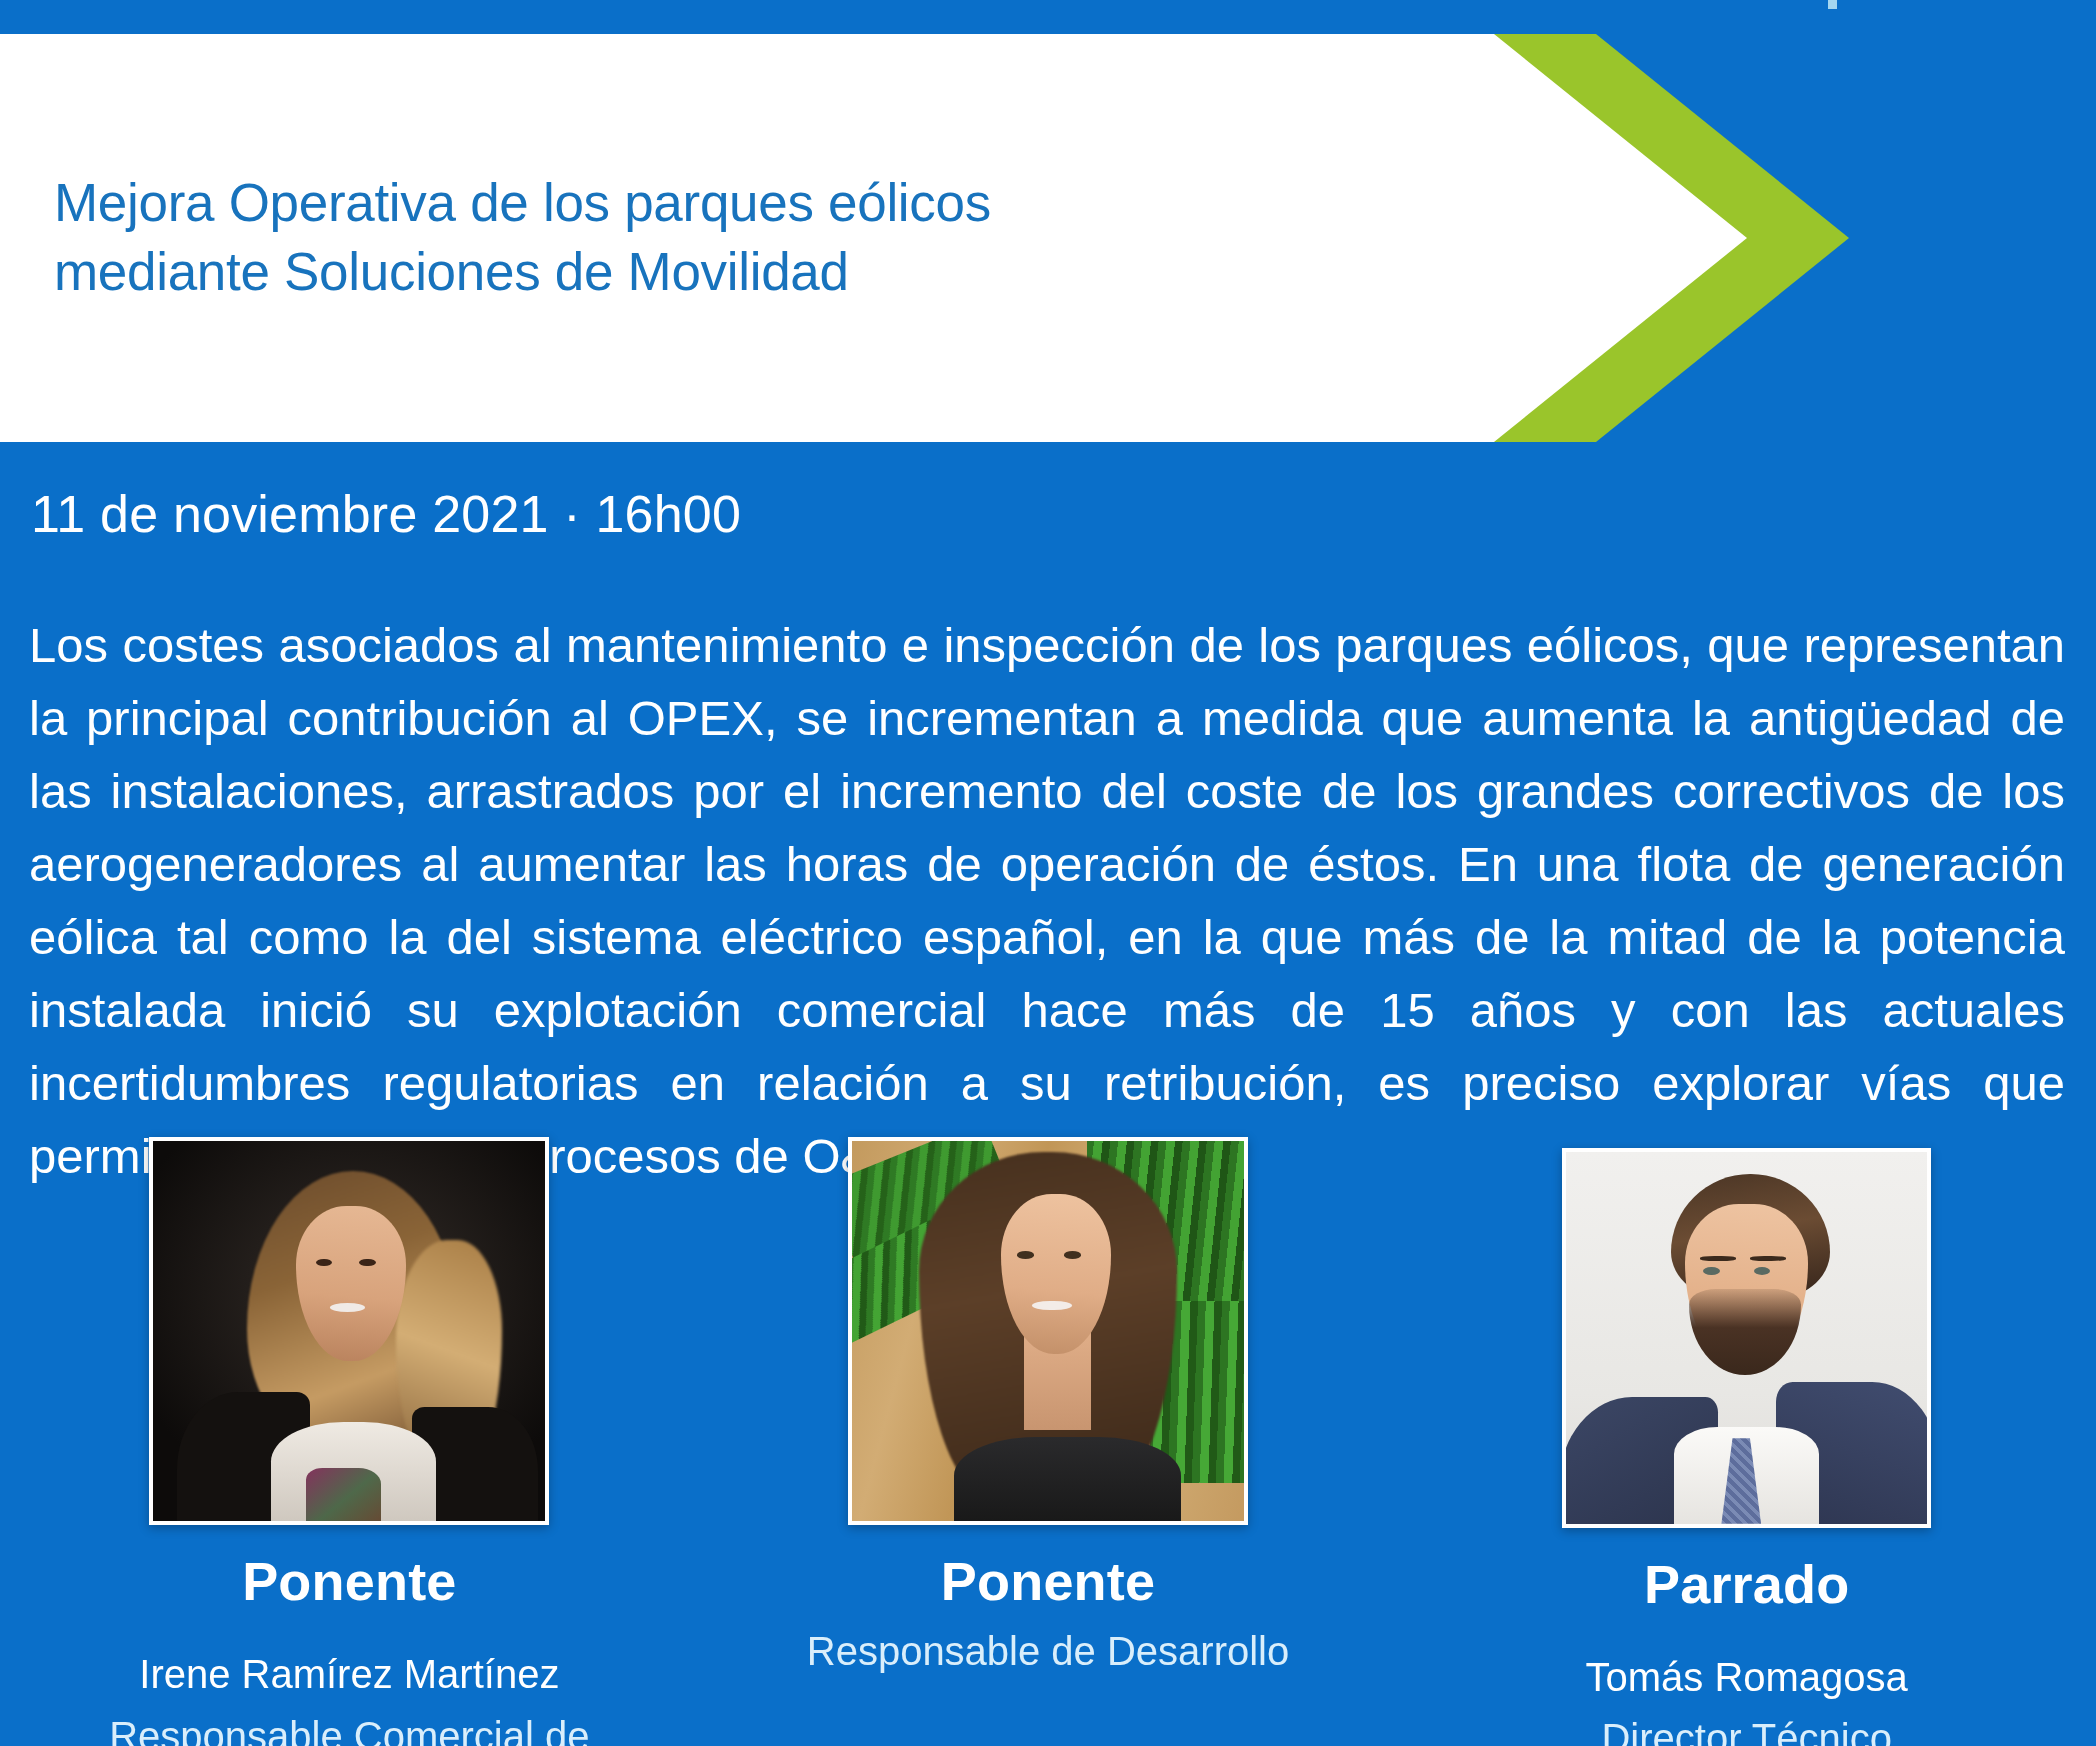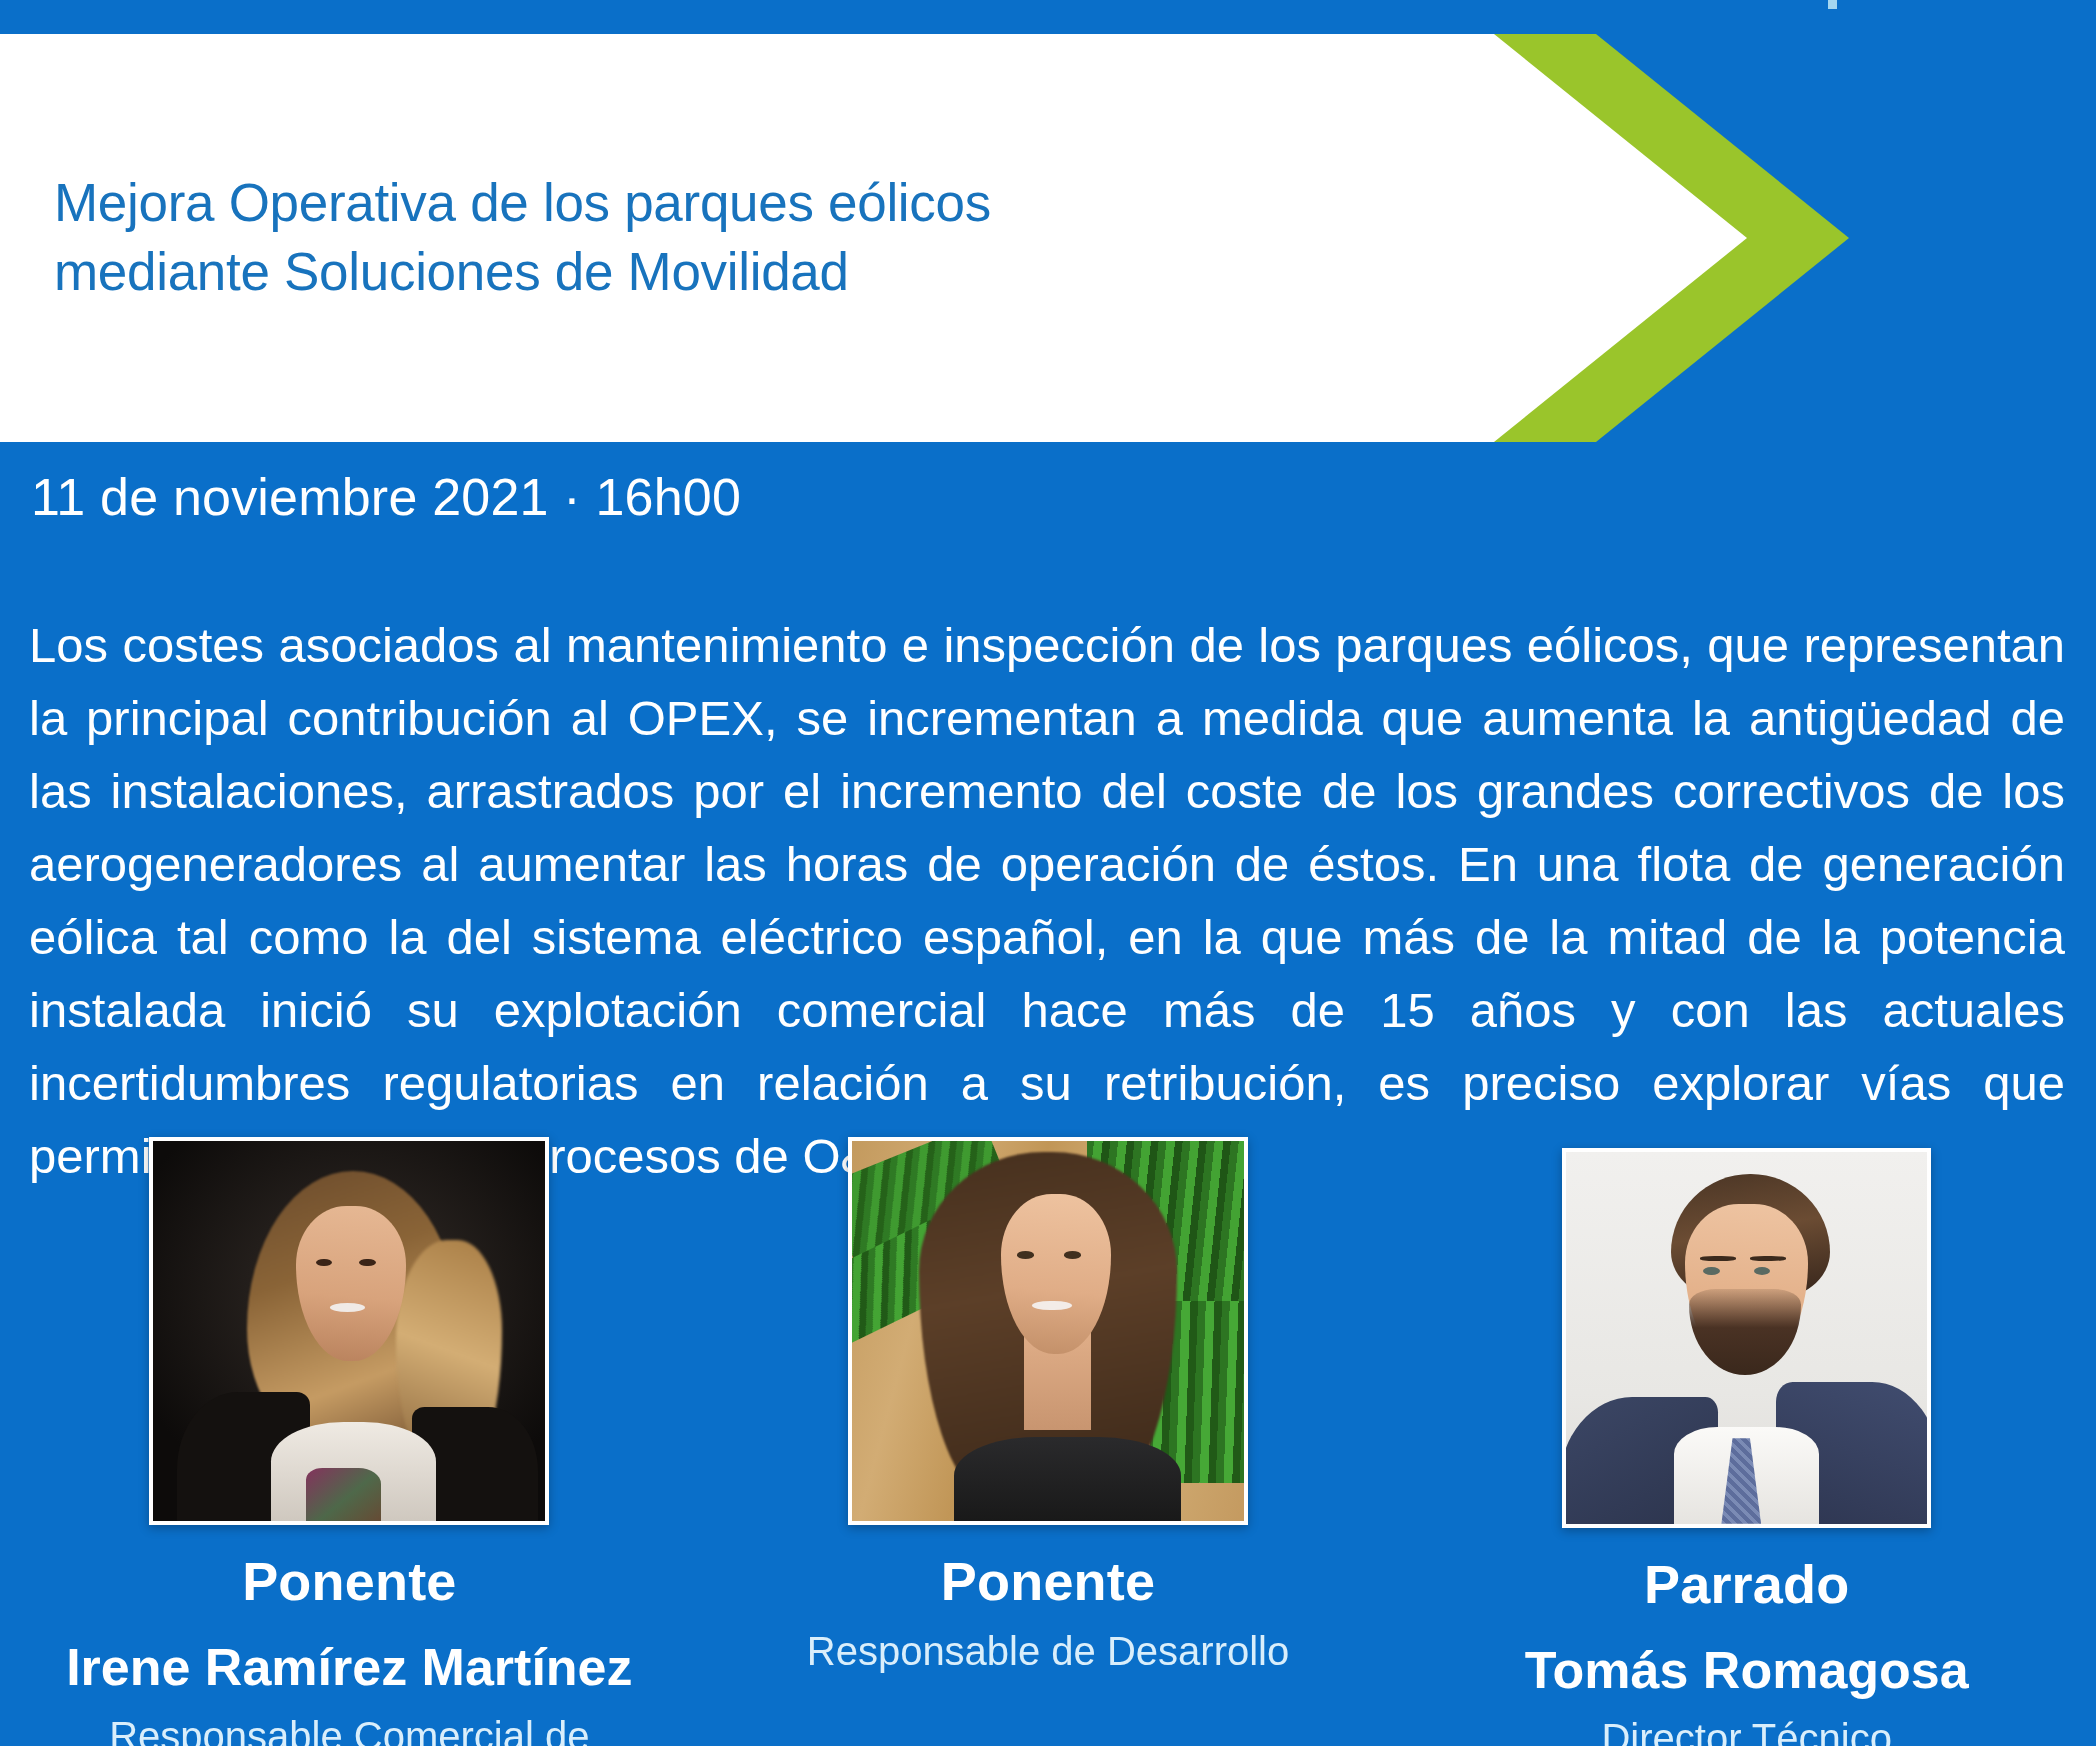--- a/index.html
+++ b/index.html
@@ -80,7 +80,7 @@
   
   .datetime {
     position: absolute;
-    top: 467px;
+    top: 484px;
     left: 31px;
     color: #ffffff;
     font-size: 52px;

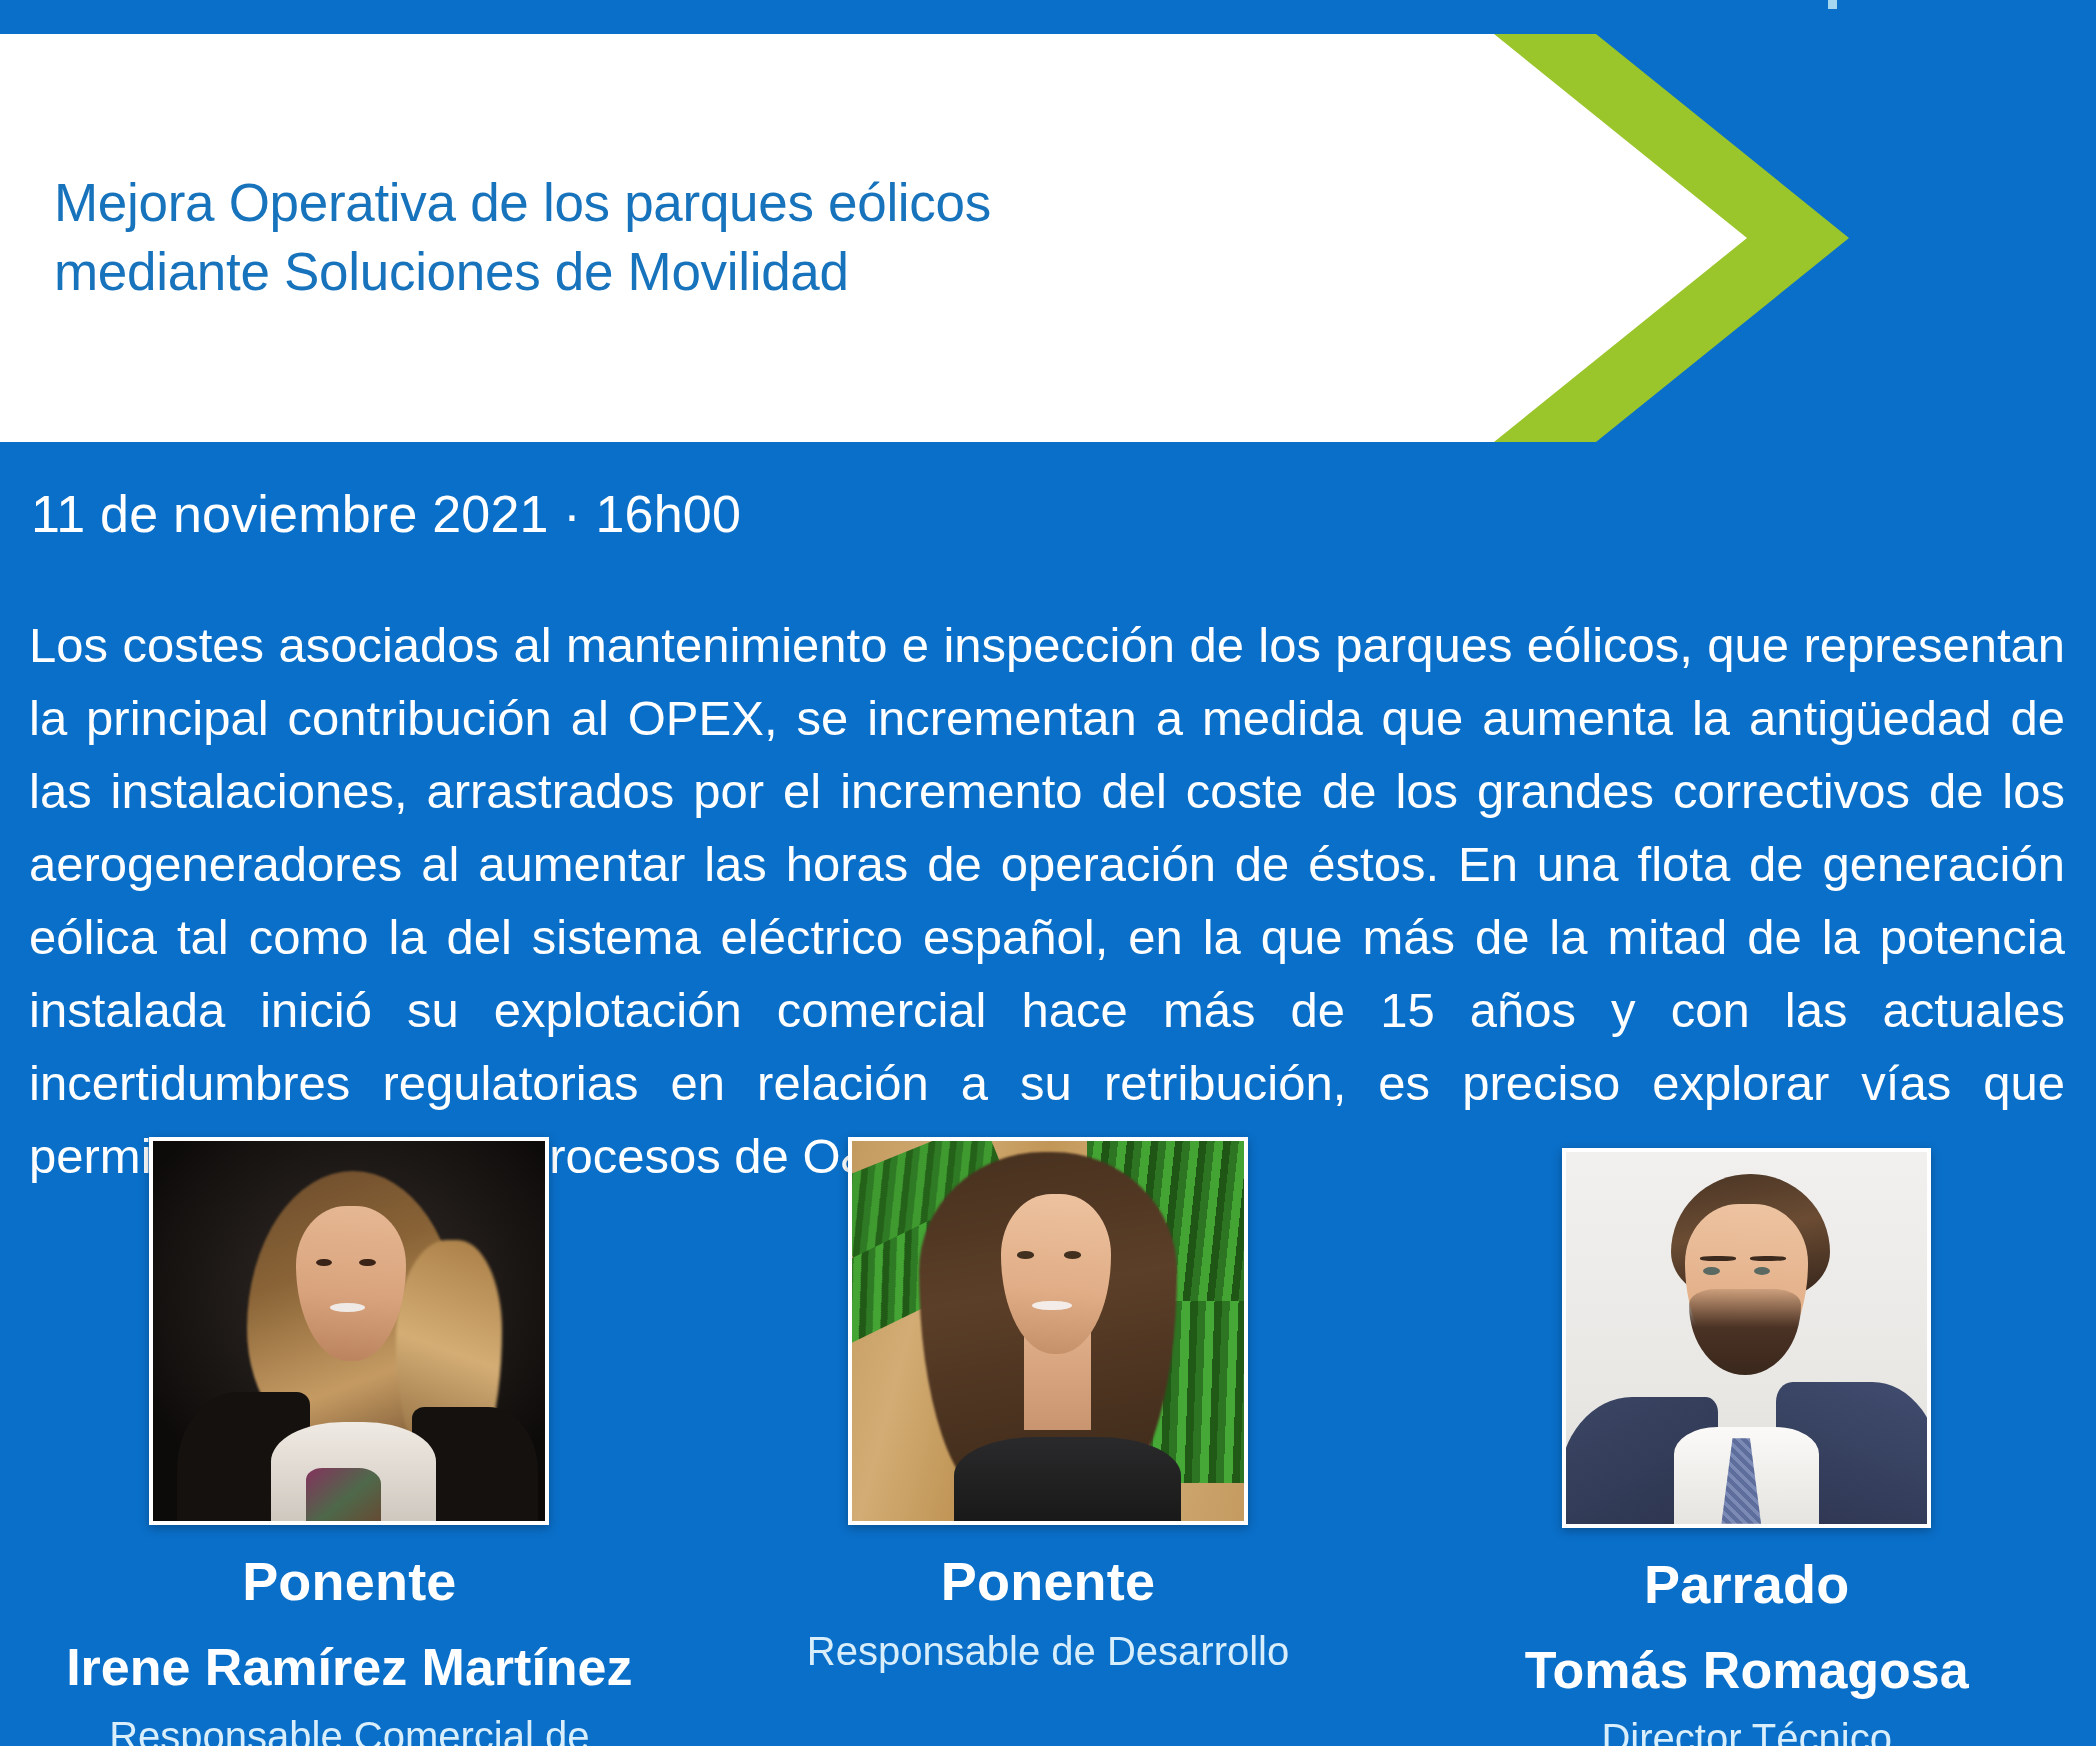--- a/index.html
+++ b/index.html
@@ -142,10 +142,10 @@
     letter-spacing: 0.2px;
   }
   .speaker-name {
-    margin-top: 25px;
+    margin-top: 40px;
     color: #ffffff;
-    font-size: 52px;
-    font-weight: 700;
+    font-size: 40px;
+    font-weight: 400;
   }
   .speaker-role {
     margin-top: 13.6px;

